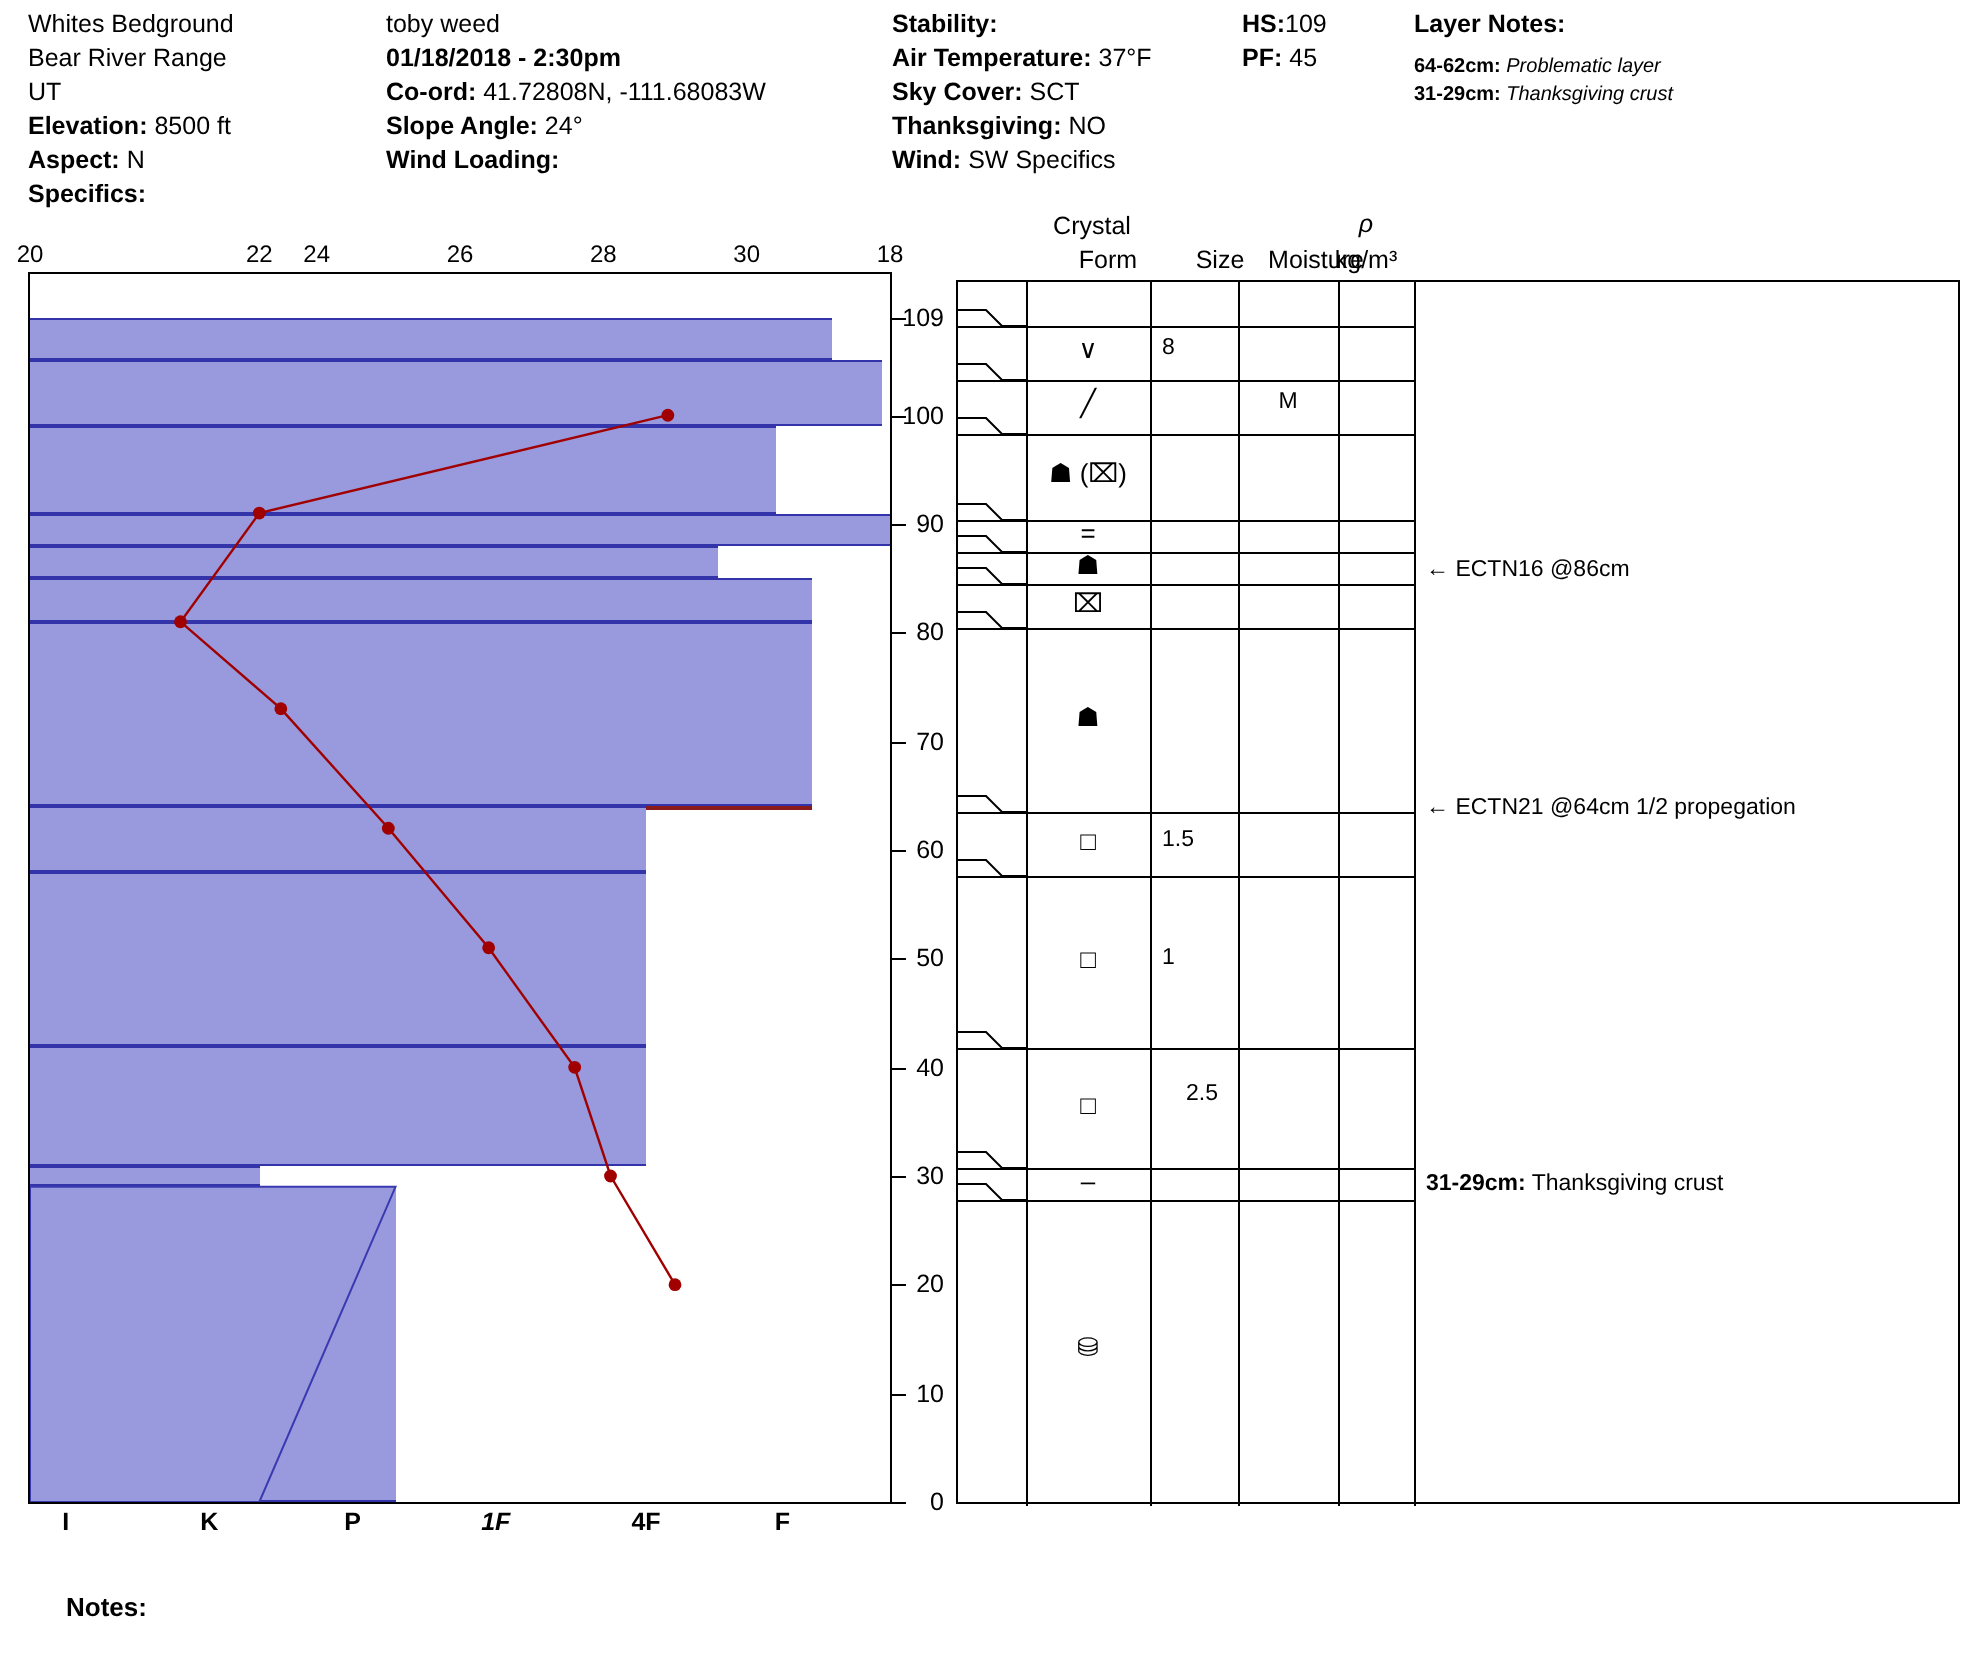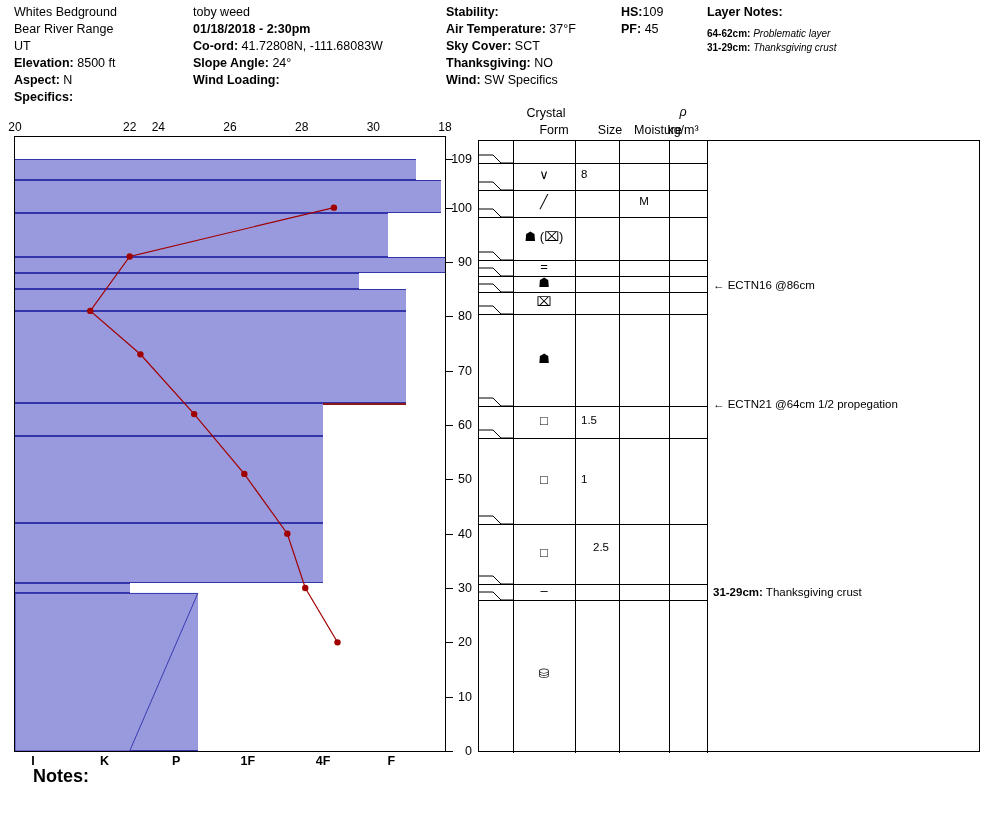--- a/index.html
+++ b/index.html
@@ -171,7 +171,7 @@
     <div class="hlab" style="left: 18.9167px;">I</div>
     <div class="hlab" style="left: 90.5833px;">K</div>
     <div class="hlab" style="left: 162.25px;">P</div>
-    <div class="hlab" style="left: 233.917px;">1F</div>
+    <div class="hlab" style="left: 233.917px; font-style: italic;">1F</div>
     <div class="hlab" style="left: 309px;">4F</div>
     <div class="hlab" style="left: 377.25px;">F</div>
   </div>

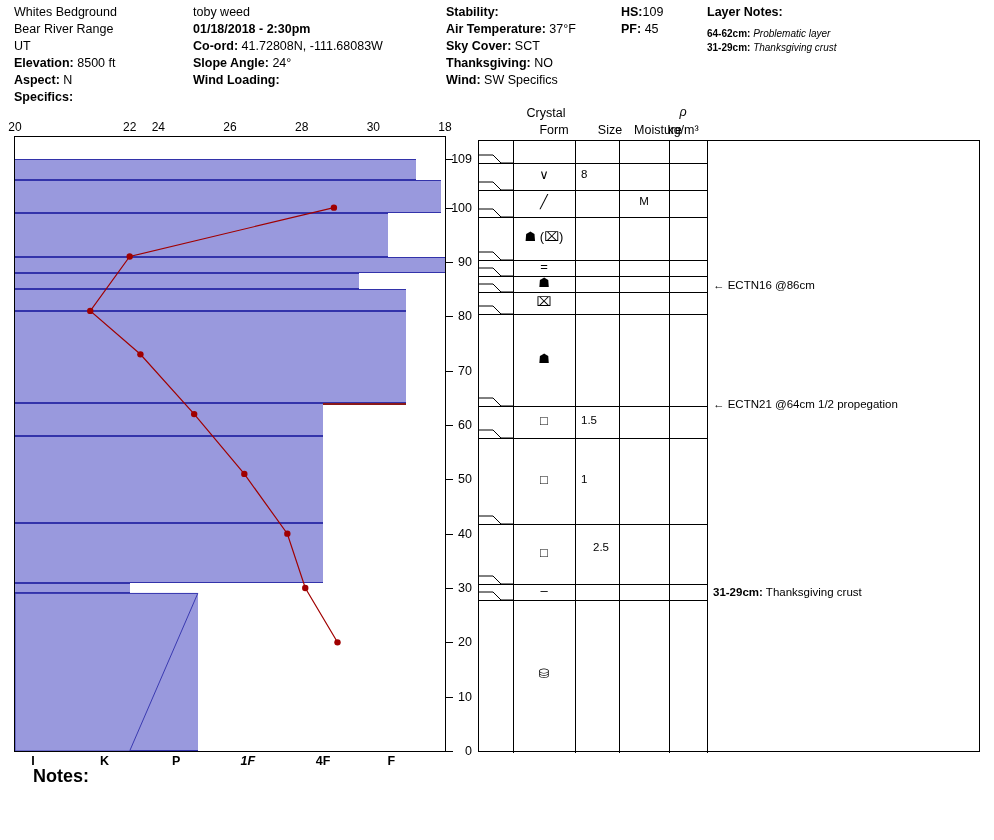--- a/index.html
+++ b/index.html
@@ -50,7 +50,7 @@
   #hdrwrap{position:absolute;left:478px;top:106px;width:502px;height:34px;}
   .glyph{font-size:13px;}
   .note{position:absolute;font-size:11.5px;}
-  .notesline{position:absolute;left:14px;top:766px;font-size:18px;font-weight:bold;padding-left:19px;}
+  .notesline{position:absolute;left:14px;top:796px;font-size:13px;font-weight:bold;padding-left:19px;}
 </style>
 </head>
 <body>

